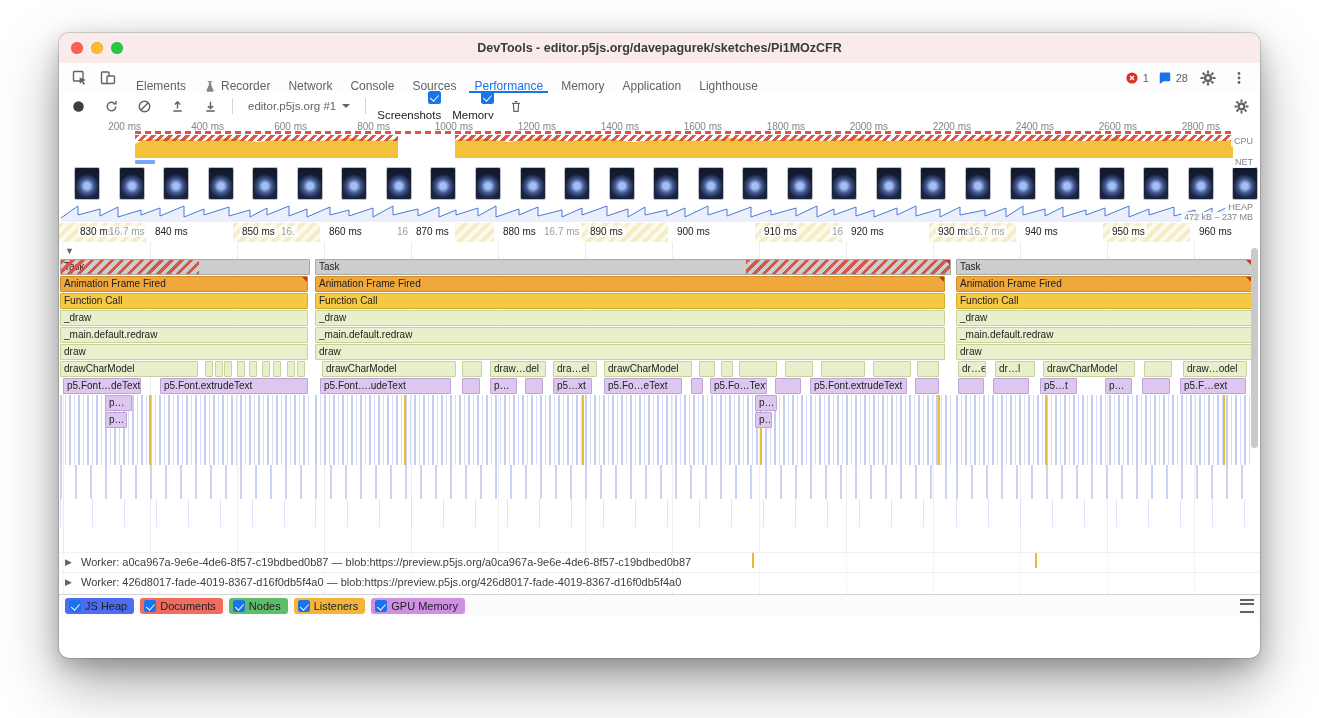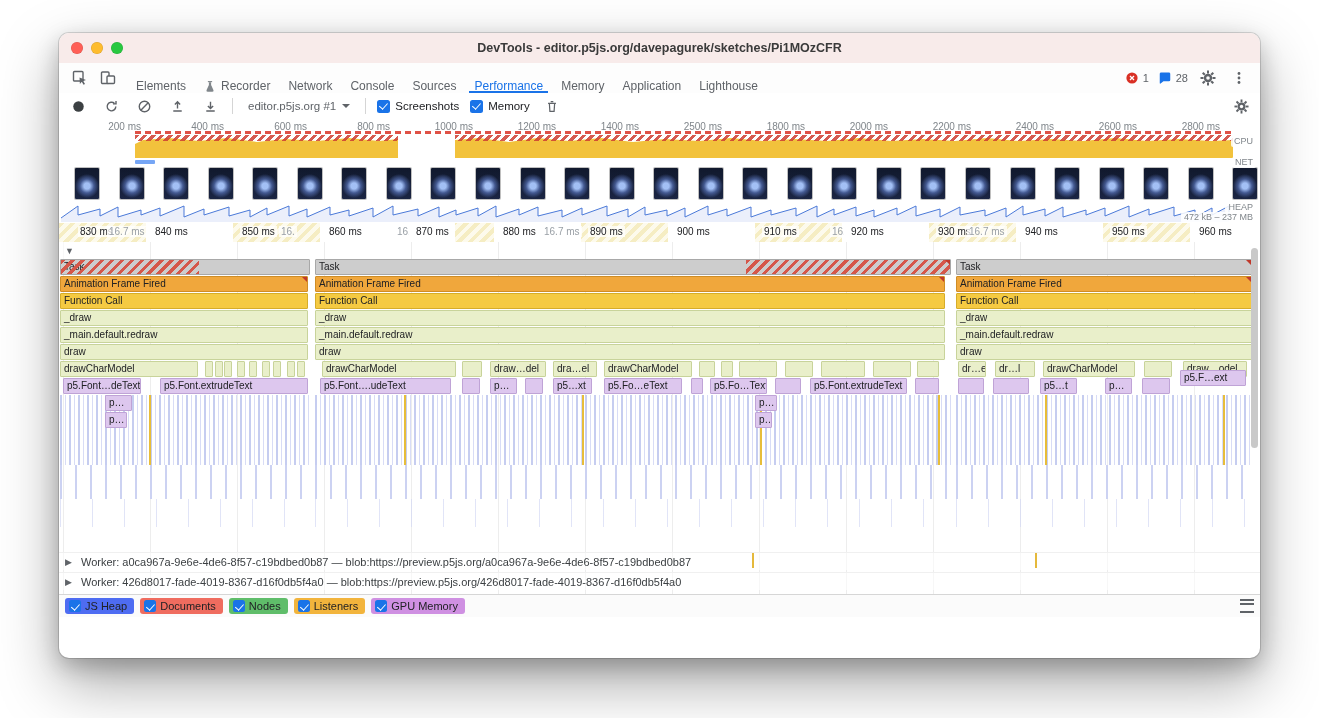--- a/index.html
+++ b/index.html
@@ -33,7 +33,7 @@
   .vsep{width:1px;height:16px;background:#d5d5d5;flex:none;}
   .select{display:flex;align-items:center;gap:6px;font-size:11.5px;color:#5f6368;padding:1px 4px;}
   .caret{width:0;height:0;border:4px solid transparent;border-top-color:#5f6368;margin-top:4px;}
-  .checkrow{display:flex;align-items:flex-start;gap:5px;font-size:11.5px;color:#202124;}
+  .checkrow{display:flex;align-items:flex-end;gap:5px;font-size:11.5px;color:#202124;flex-direction:column;}
   .cb{width:13px;height:13px;border-radius:2.5px;background:#1a73e8;display:inline-block;position:relative;flex:none;}
   .cb::after{content:"";position:absolute;left:4px;top:1.5px;width:3.5px;height:7px;border:solid #fff;border-width:0 1.8px 1.8px 0;transform:rotate(42deg);}
   .spacer{flex:1;}

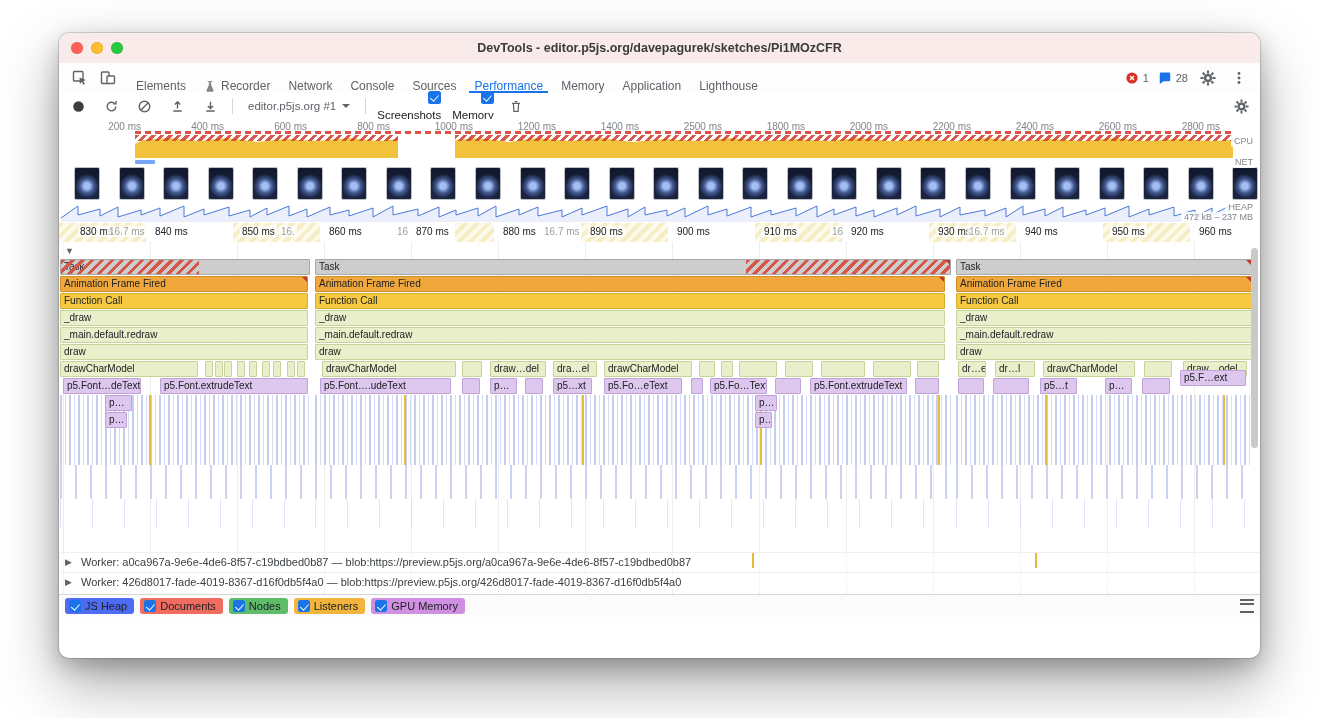--- a/index.html
+++ b/index.html
@@ -276,7 +276,7 @@
         <span class="ov-tick" style="left: 414px;">1000 ms</span>
         <span class="ov-tick" style="left: 497px;">1200 ms</span>
         <span class="ov-tick" style="left: 580px;">1400 ms</span>
-        <span class="ov-tick" style="left: 663px;">2500 ms</span>
+        <span class="ov-tick" style="left: 663px;">1600 ms</span>
         <span class="ov-tick" style="left: 746px;">1800 ms</span>
         <span class="ov-tick" style="left: 829px;">2000 ms</span>
         <span class="ov-tick" style="left: 912px;">2200 ms</span>

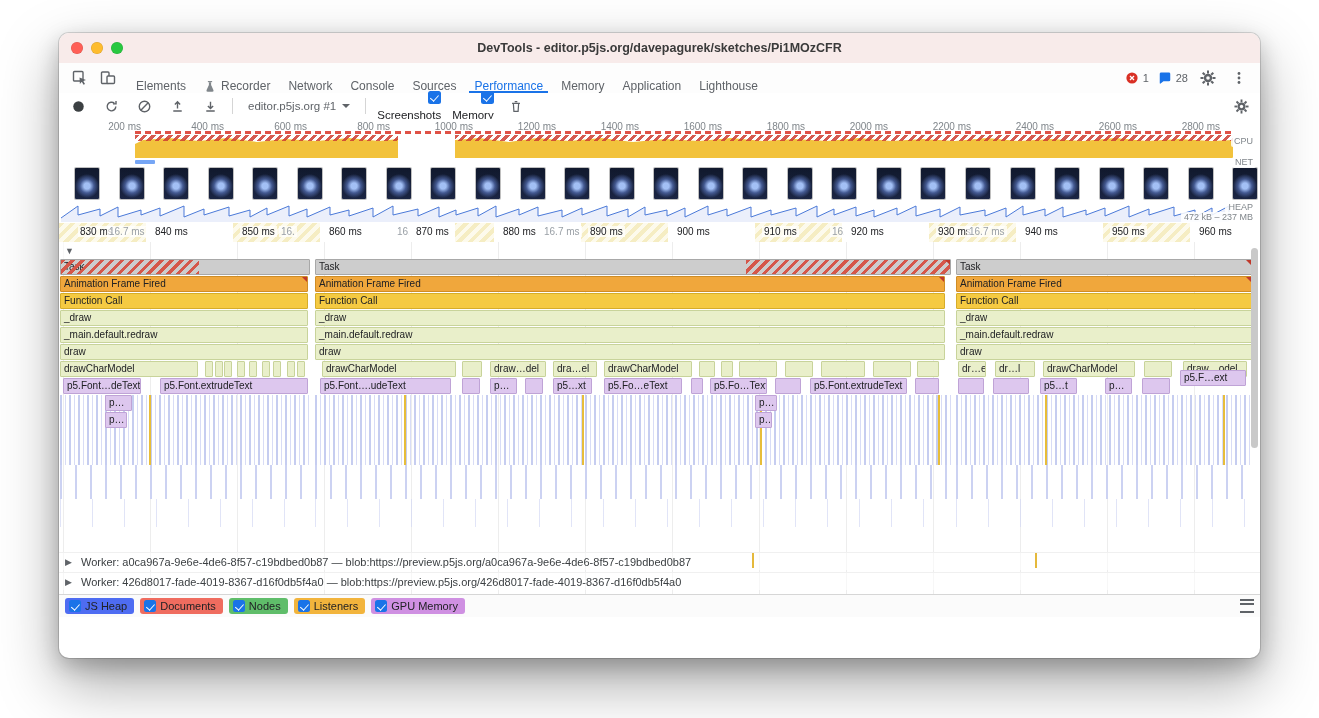--- a/index.html
+++ b/index.html
@@ -429,7 +429,7 @@
         <div class="seg font" style="left: 981px; top: 136px; width: 37px;">p5…t</div>
         <div class="seg font" style="left: 1046px; top: 136px; width: 27px;">p…</div>
         <div class="seg font" style="left: 1083px; top: 136px; width: 28px;"></div>
-        <div class="seg font" style="left: 1121px; top: 128px; width: 66px;">p5.F…ext</div>
+        <div class="seg font" style="left: 1121px; top: 136px; width: 66px;">p5.F…ext</div>
         <div class="seg font" style="left: 46px; top: 153px; width: 27px;">p…</div>
         <div class="seg font" style="left: 696px; top: 153px; width: 22px;">p…</div>
         <div class="seg font" style="left: 46px; top: 170px; width: 22px;">p…</div>

